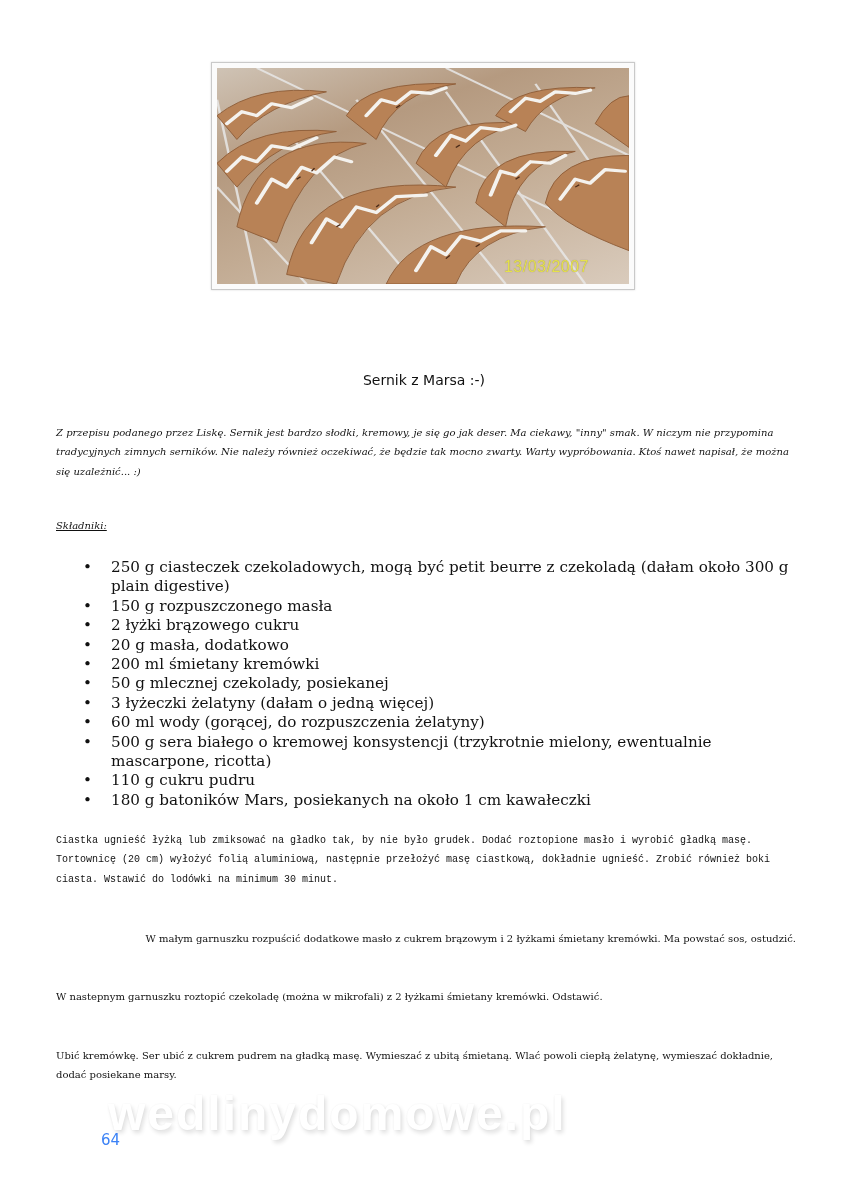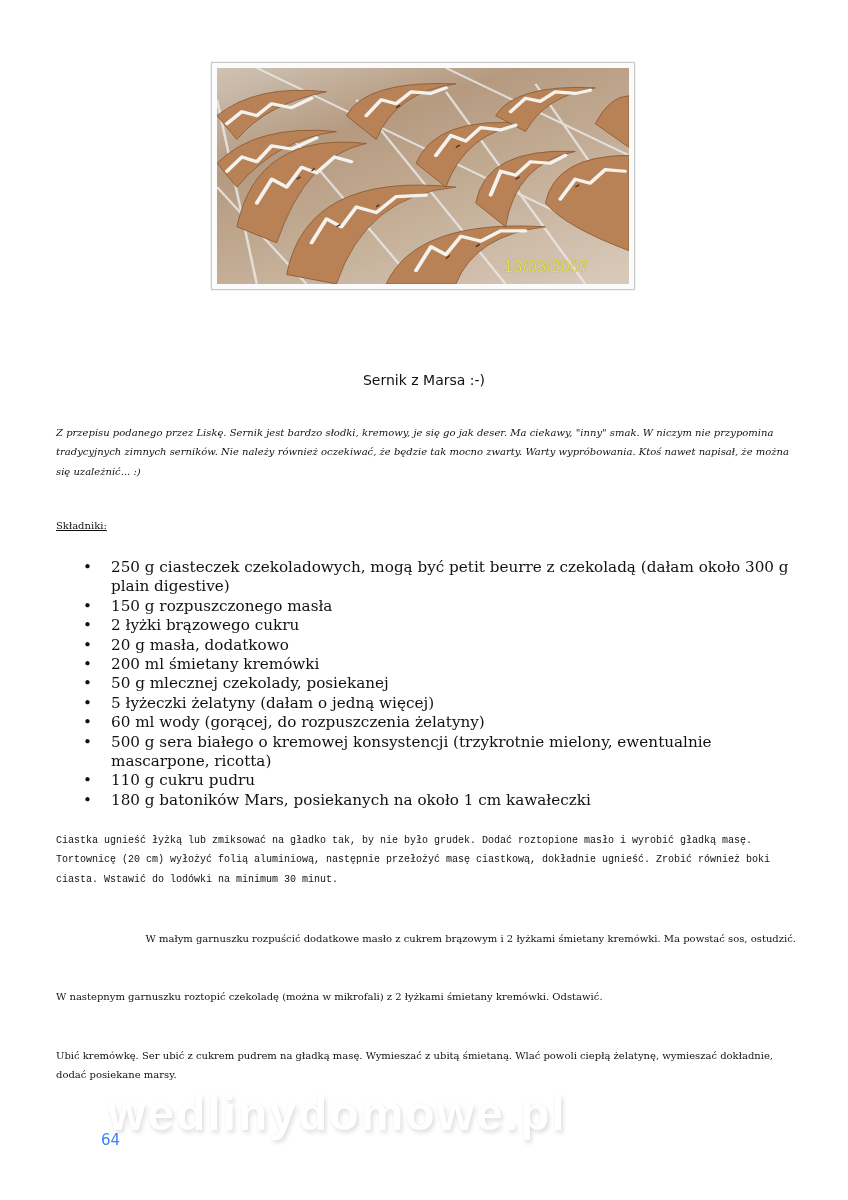--- a/index.html
+++ b/index.html
@@ -28,7 +28,7 @@
     font-family: "DejaVu Serif", serif; font-size: 10px; line-height: 19.4px; color: #111;
   }
   .intro { top: 423px; font-style: italic; }
-  .ing-heading { top: 516px; text-decoration: underline; }
+  .ing-heading { top: 516px; text-decoration: underline; font-style: italic; }
   .ing-list { position: absolute; left: 61px; top: 558px; width: 740px; margin: 0; padding: 0; list-style: none;
     font-family: "DejaVu Serif", serif; font-size: 15.2px; line-height: 19.4px; color: #111; }
   .ing-list li { position: relative; padding-left: 50px; }

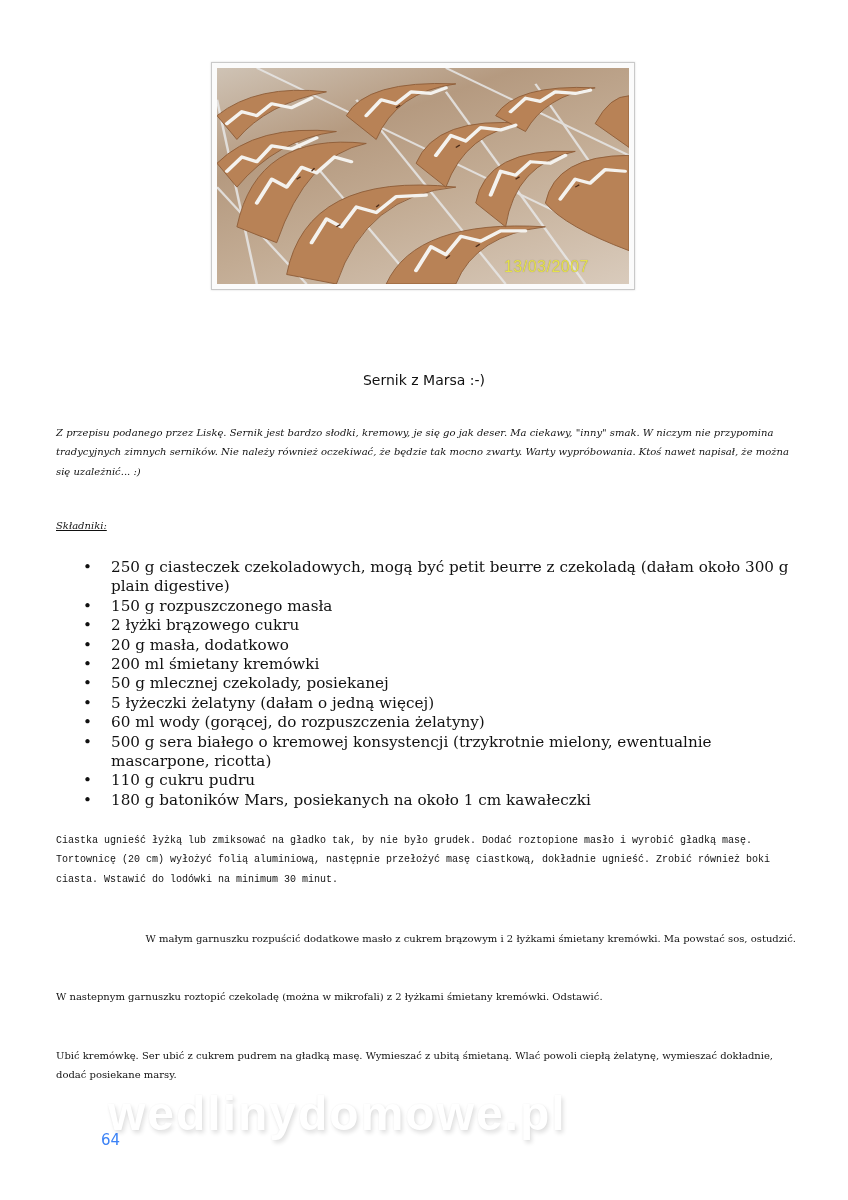--- a/index.html
+++ b/index.html
@@ -123,7 +123,7 @@
   <li><span class="bullet">•</span><span>20 g masła, dodatkowo</span></li>
   <li><span class="bullet">•</span><span>200 ml śmietany kremówki</span></li>
   <li><span class="bullet">•</span><span>50 g mlecznej czekolady, posiekanej</span></li>
-  <li><span class="bullet">•</span><span>5 łyżeczki żelatyny (dałam o jedną więcej)</span></li>
+  <li><span class="bullet">•</span><span>3 łyżeczki żelatyny (dałam o jedną więcej)</span></li>
   <li><span class="bullet">•</span><span>60 ml wody (gorącej, do rozpuszczenia żelatyny)</span></li>
   <li><span class="bullet">•</span><span>500 g sera białego o kremowej konsystencji (trzykrotnie mielony, ewentualnie mascarpone, ricotta)</span></li>
   <li><span class="bullet">•</span><span>110 g cukru pudru</span></li>

